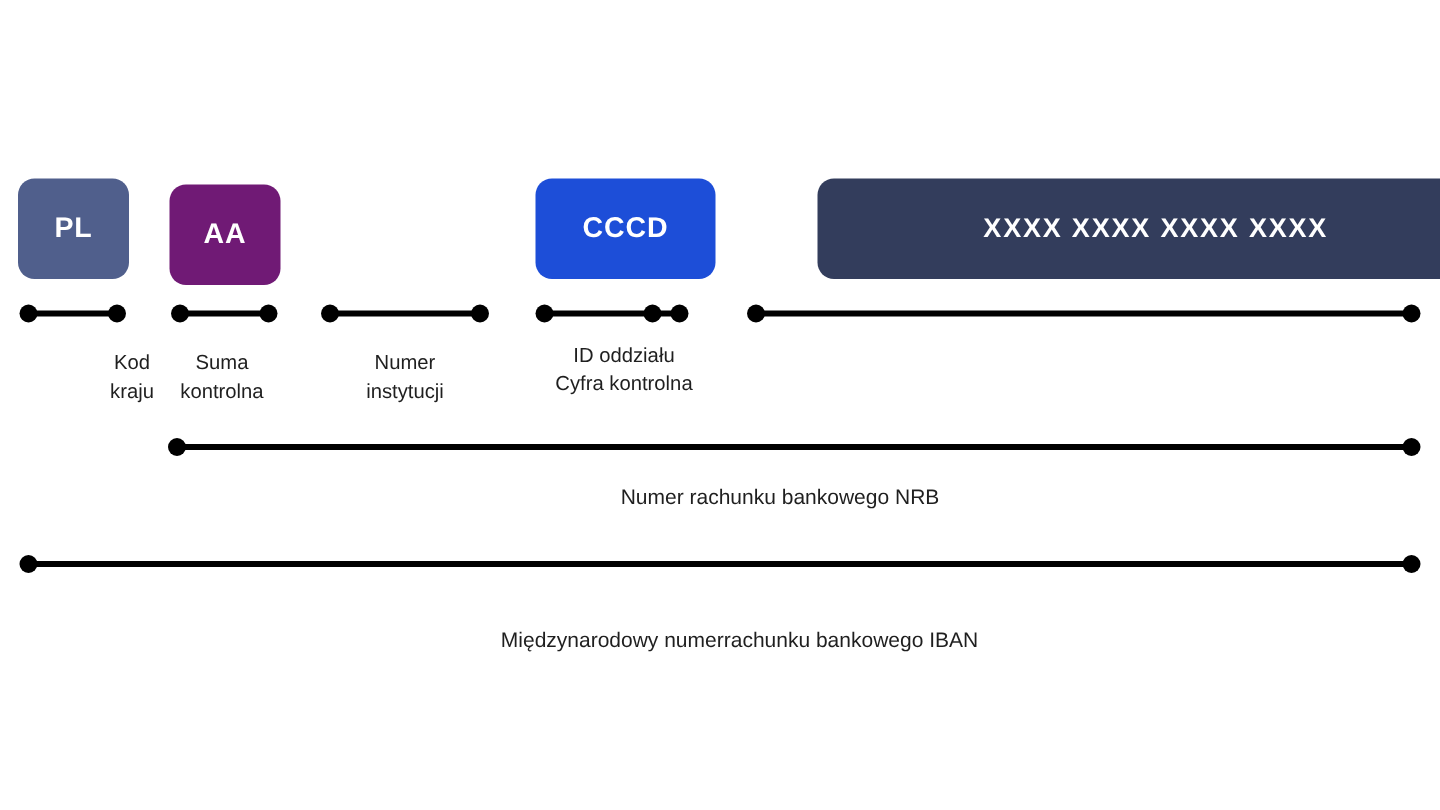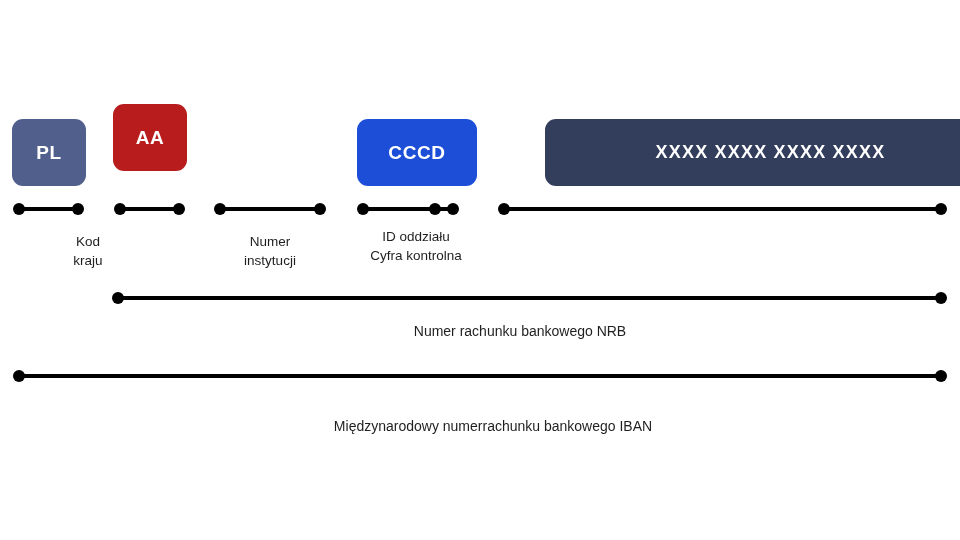--- a/index.html
+++ b/index.html
@@ -87,7 +87,7 @@
     </div>
     <div class="caption" style="left: 0px; top: 232px; width: 98px; padding-left: 39px;">Kod
 kraju</div>
-    <div class="seg-box" style="left: 113px; top: 104px; width: 74px; height: 67px; background: #b91c1c;">AA</div>
+    <div class="seg-box" style="left: 113px; top: 123px; width: 74px; height: 67px; background: #701a75;">AA</div>
     <div class="bracket" style="left: 115px; top: 203px; width: 69px;">
       <div class="bar"></div>
       <div class="dot left"></div>

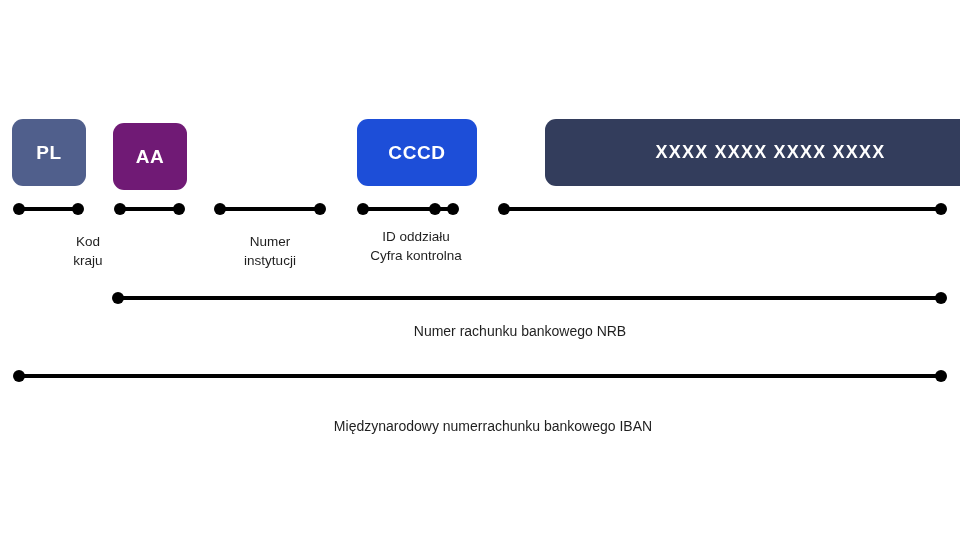--- a/index.html
+++ b/index.html
@@ -93,6 +93,8 @@
       <div class="dot left"></div>
       <div class="dot right"></div>
     </div>
+    <div class="caption" style="left: 99px; top: 232px; width: 98px;">Suma
+kontrolna</div>
     <div class="bracket" style="left: 215px; top: 203px; width: 110px;">
       <div class="bar"></div>
       <div class="dot left"></div>

